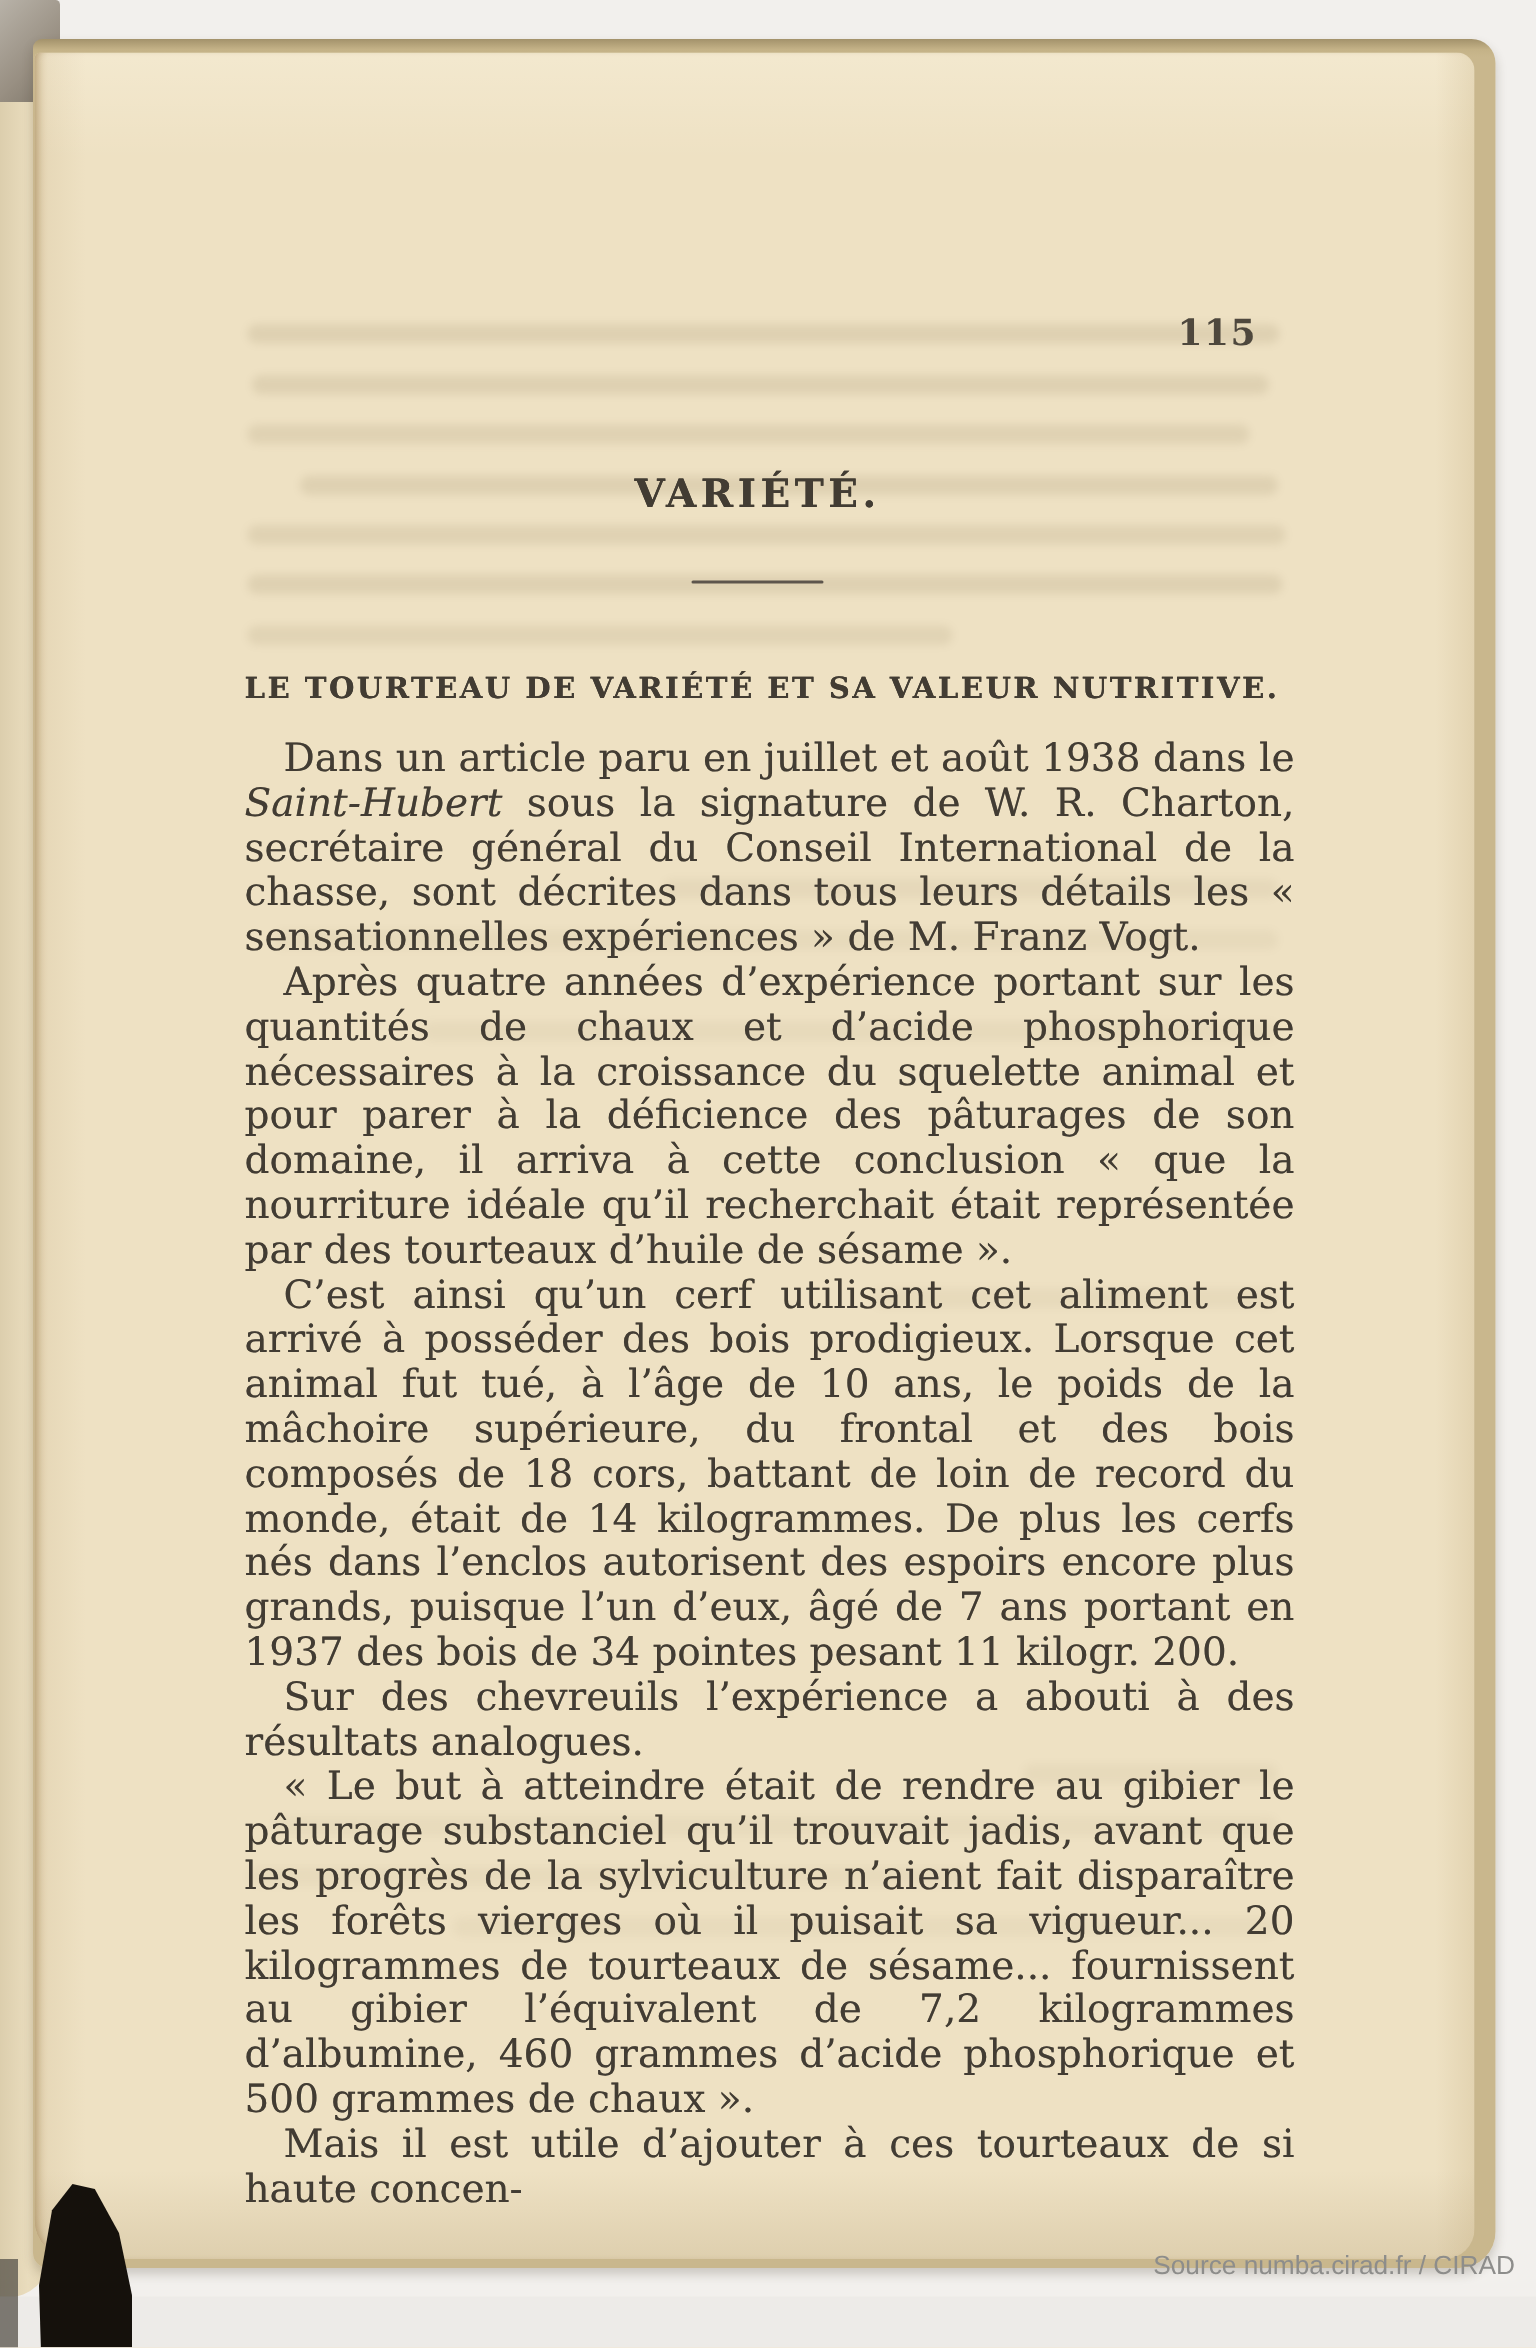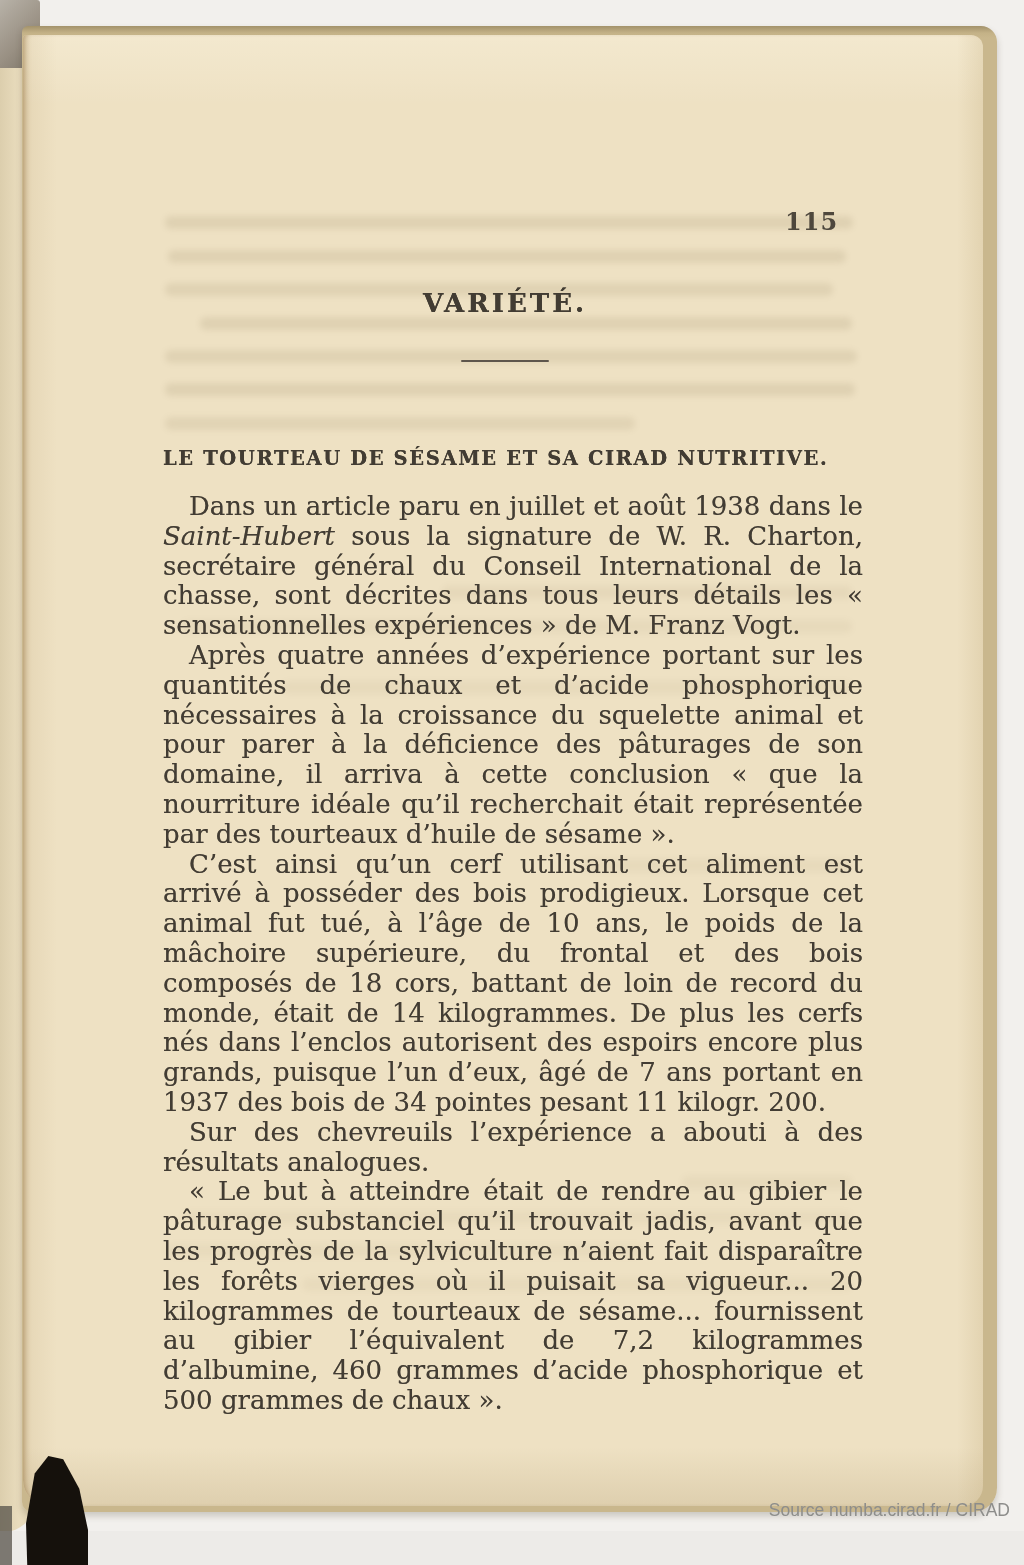--- a/index.html
+++ b/index.html
@@ -60,7 +60,7 @@
     position:absolute;left:763px;top:145px;z-index:4;
     font-size:24px;font-weight:700;letter-spacing:1px;color:var(--ink);opacity:.92;margin-top:36px;
   }
-  .title-wrap{position:absolute;left:133px;top:260px;width:700px;text-align:center;z-index:4;}
+  .title-wrap{position:absolute;left:133px;top:287px;width:700px;text-align:center;z-index:4;}
   .title{
     font-size:26px;font-weight:700;letter-spacing:3px;line-height:34px;color:var(--ink);
     text-shadow:0 0 .4px currentColor;

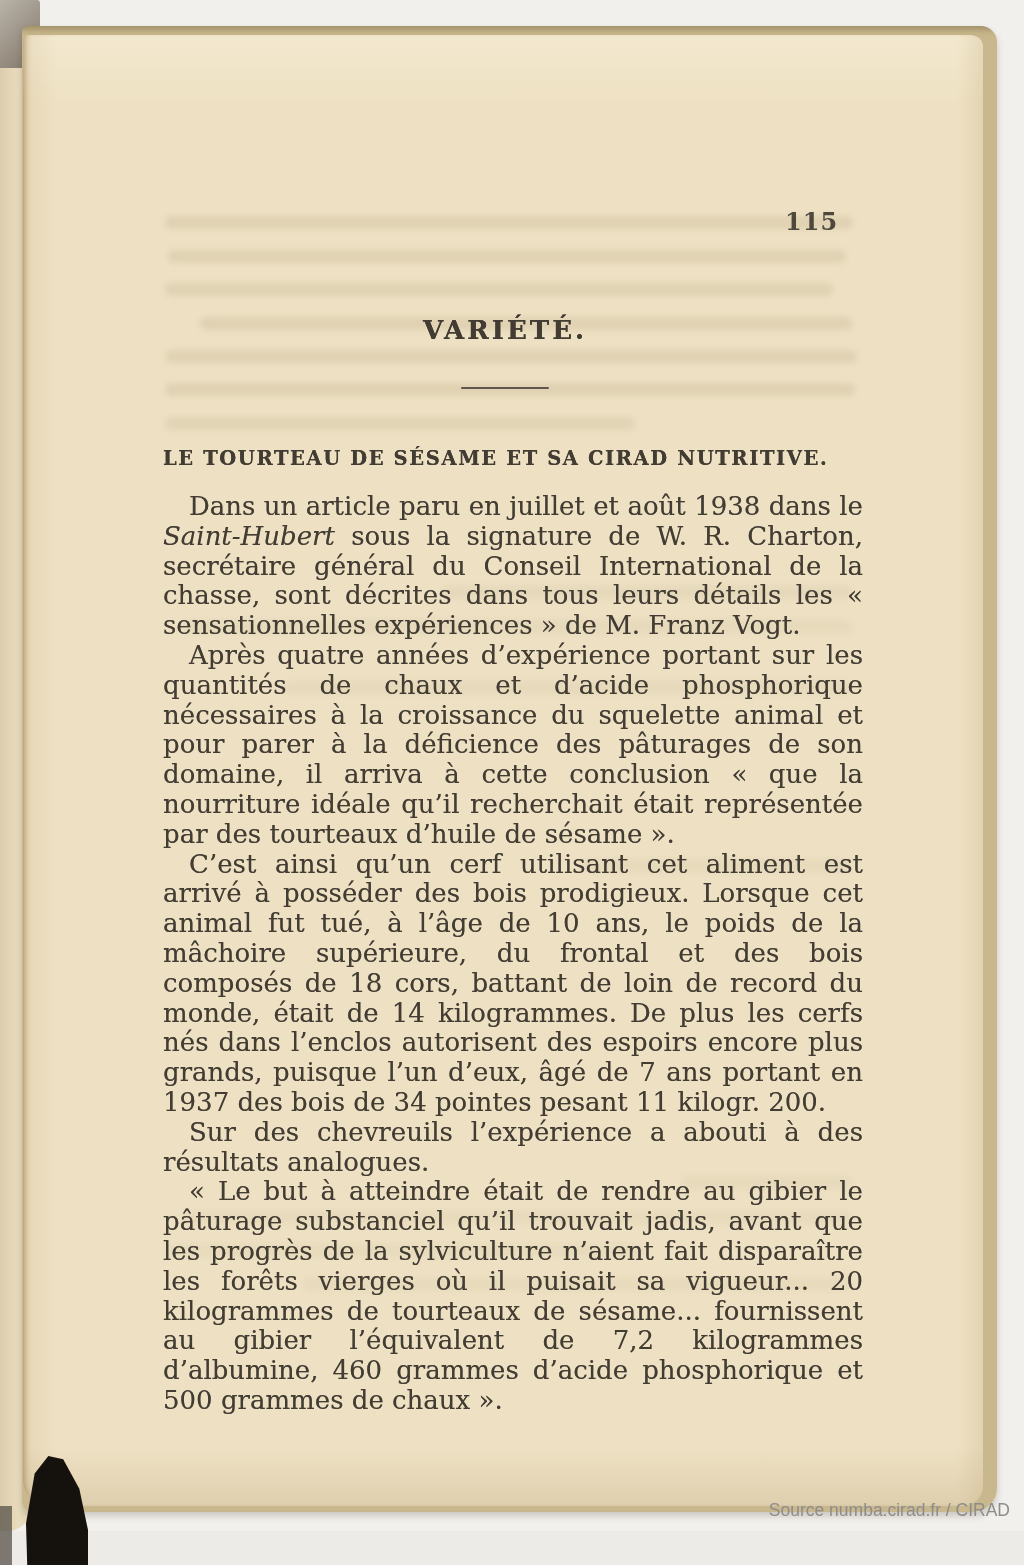--- a/index.html
+++ b/index.html
@@ -137,7 +137,7 @@
       <div class="rule"></div>
     </div>
 
-    <div class="heading">LE TOURTEAU DE SÉSAME ET SA CIRAD NUTRITIVE.</div>
+    <div class="heading">LE TOURTEAU DE VARIÉTÉ ET SA VALEUR NUTRITIVE.</div>
 
     <div class="body">
         <p><span>Dans un article paru en juillet et août 1938 dans le </span><span class="it">Saint-Hubert</span><span> sous la signature de W. R. Charton, secrétaire général du Conseil International de la chasse, sont décrites dans tous leurs détails les « sensationnelles expériences » de M. Franz Vogt.</span></p>

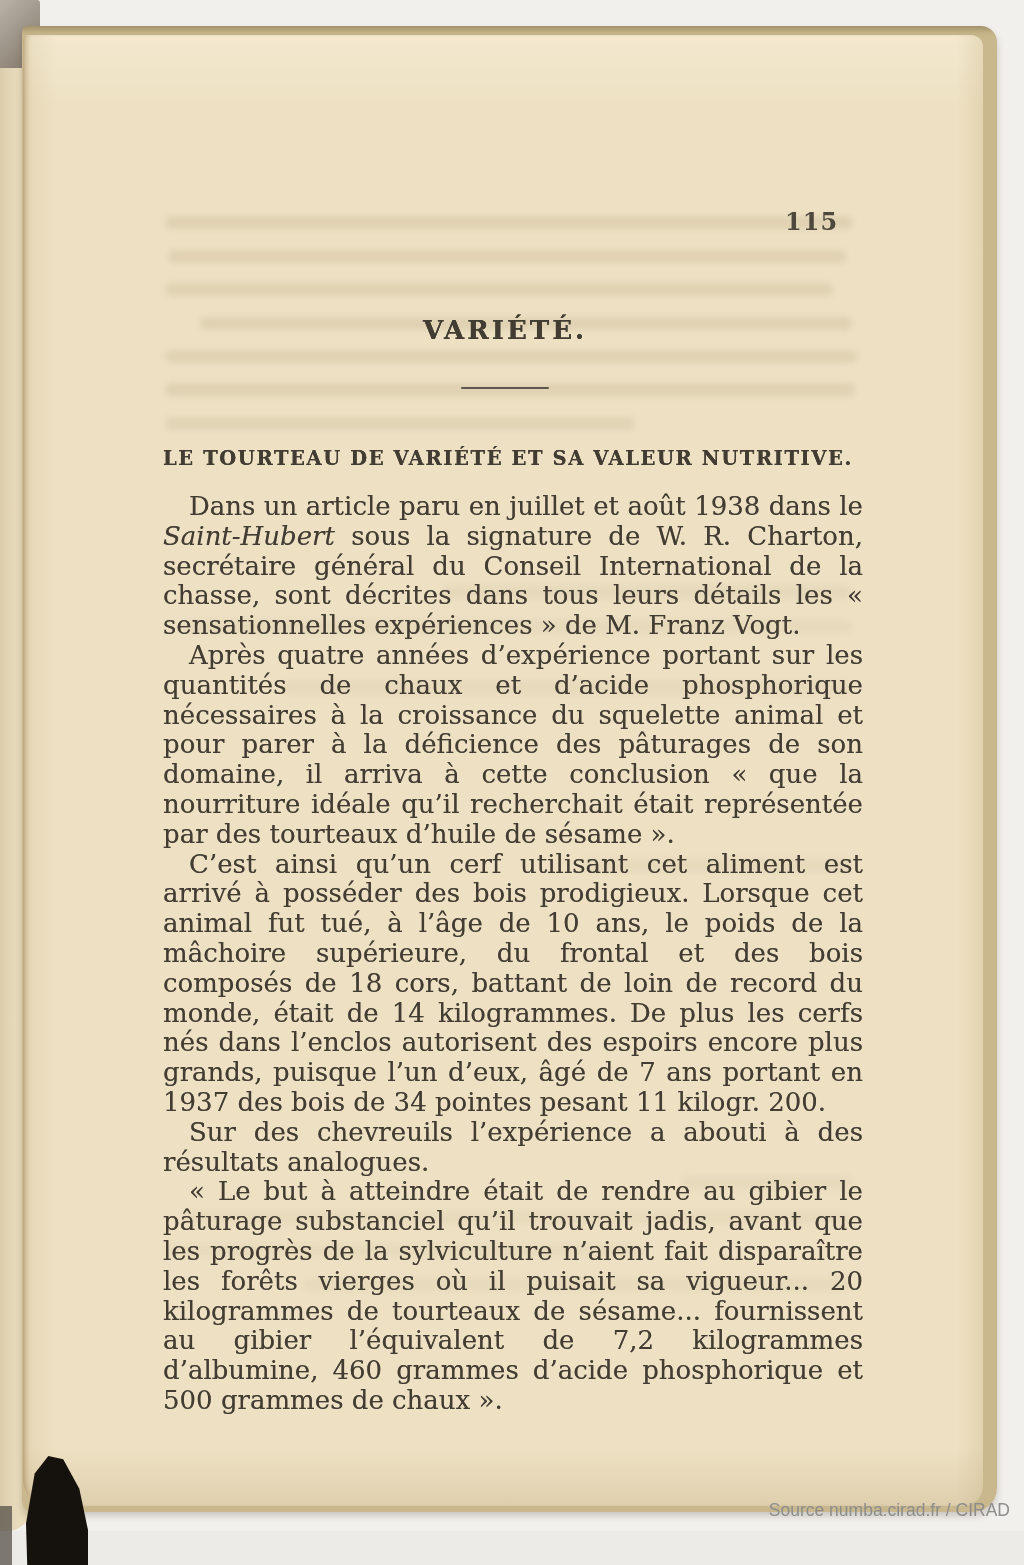--- a/index.html
+++ b/index.html
@@ -145,6 +145,7 @@
         <p><span>C’est ainsi qu’un cerf utilisant cet aliment est arrivé à posséder des bois prodigieux. Lorsque cet animal fut tué, à l’âge de 10 ans, le poids de la mâchoire supérieure, du frontal et des bois composés de 18 cors, battant de loin de record du monde, était de 14 kilogrammes. De plus les cerfs nés dans l’enclos autorisent des espoirs encore plus grands, puisque l’un d’eux, âgé de 7 ans portant en 1937 des bois de 34 pointes pesant 11 kilogr. 200.</span></p>
         <p><span>Sur des chevreuils l’expérience a abouti à des résultats analogues.</span></p>
         <p><span>« Le but à atteindre était de rendre au gibier le pâturage substanciel qu’il trouvait jadis, avant que les progrès de la sylviculture n’aient fait disparaître les forêts vierges où il puisait sa vigueur... 20 kilogrammes de tourteaux de sésame... fournissent au gibier l’équivalent de 7,2 kilogrammes d’albumine, 460 grammes d’acide phosphorique et 500 grammes de chaux ».</span></p>
+        <p><span>Mais il est utile d’ajouter à ces tourteaux de si haute concen-</span></p>
       </div>
   </div>
 

